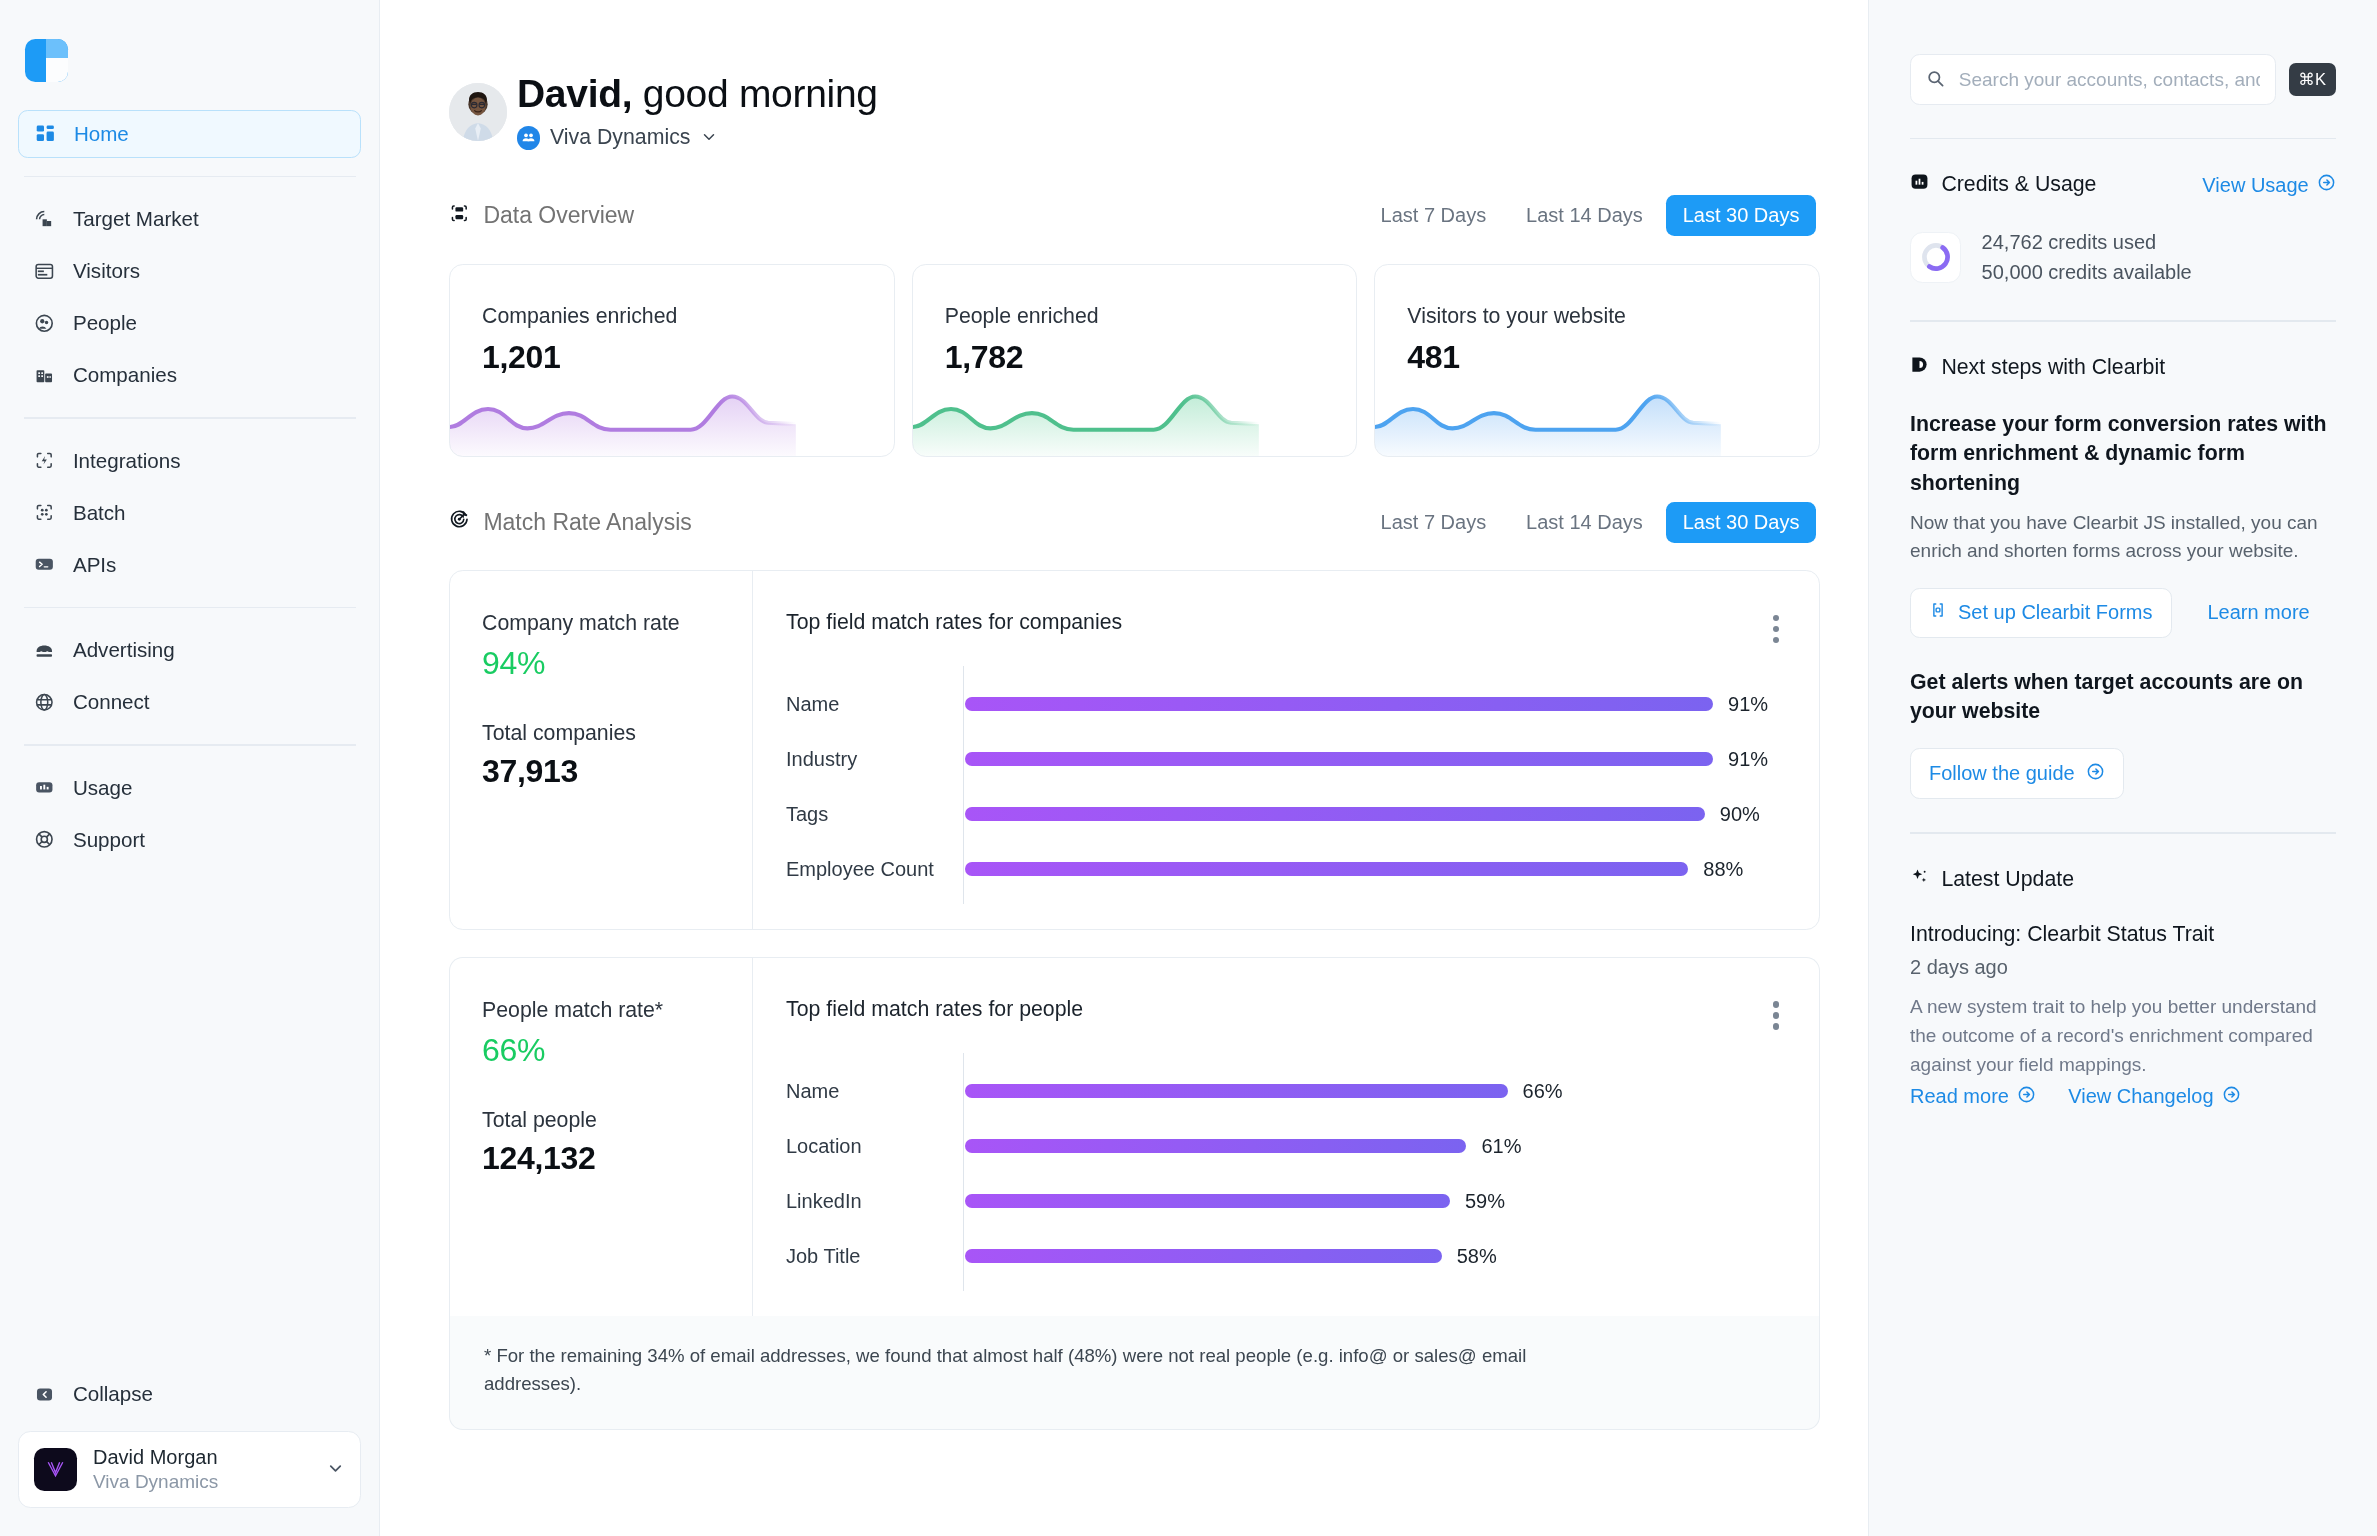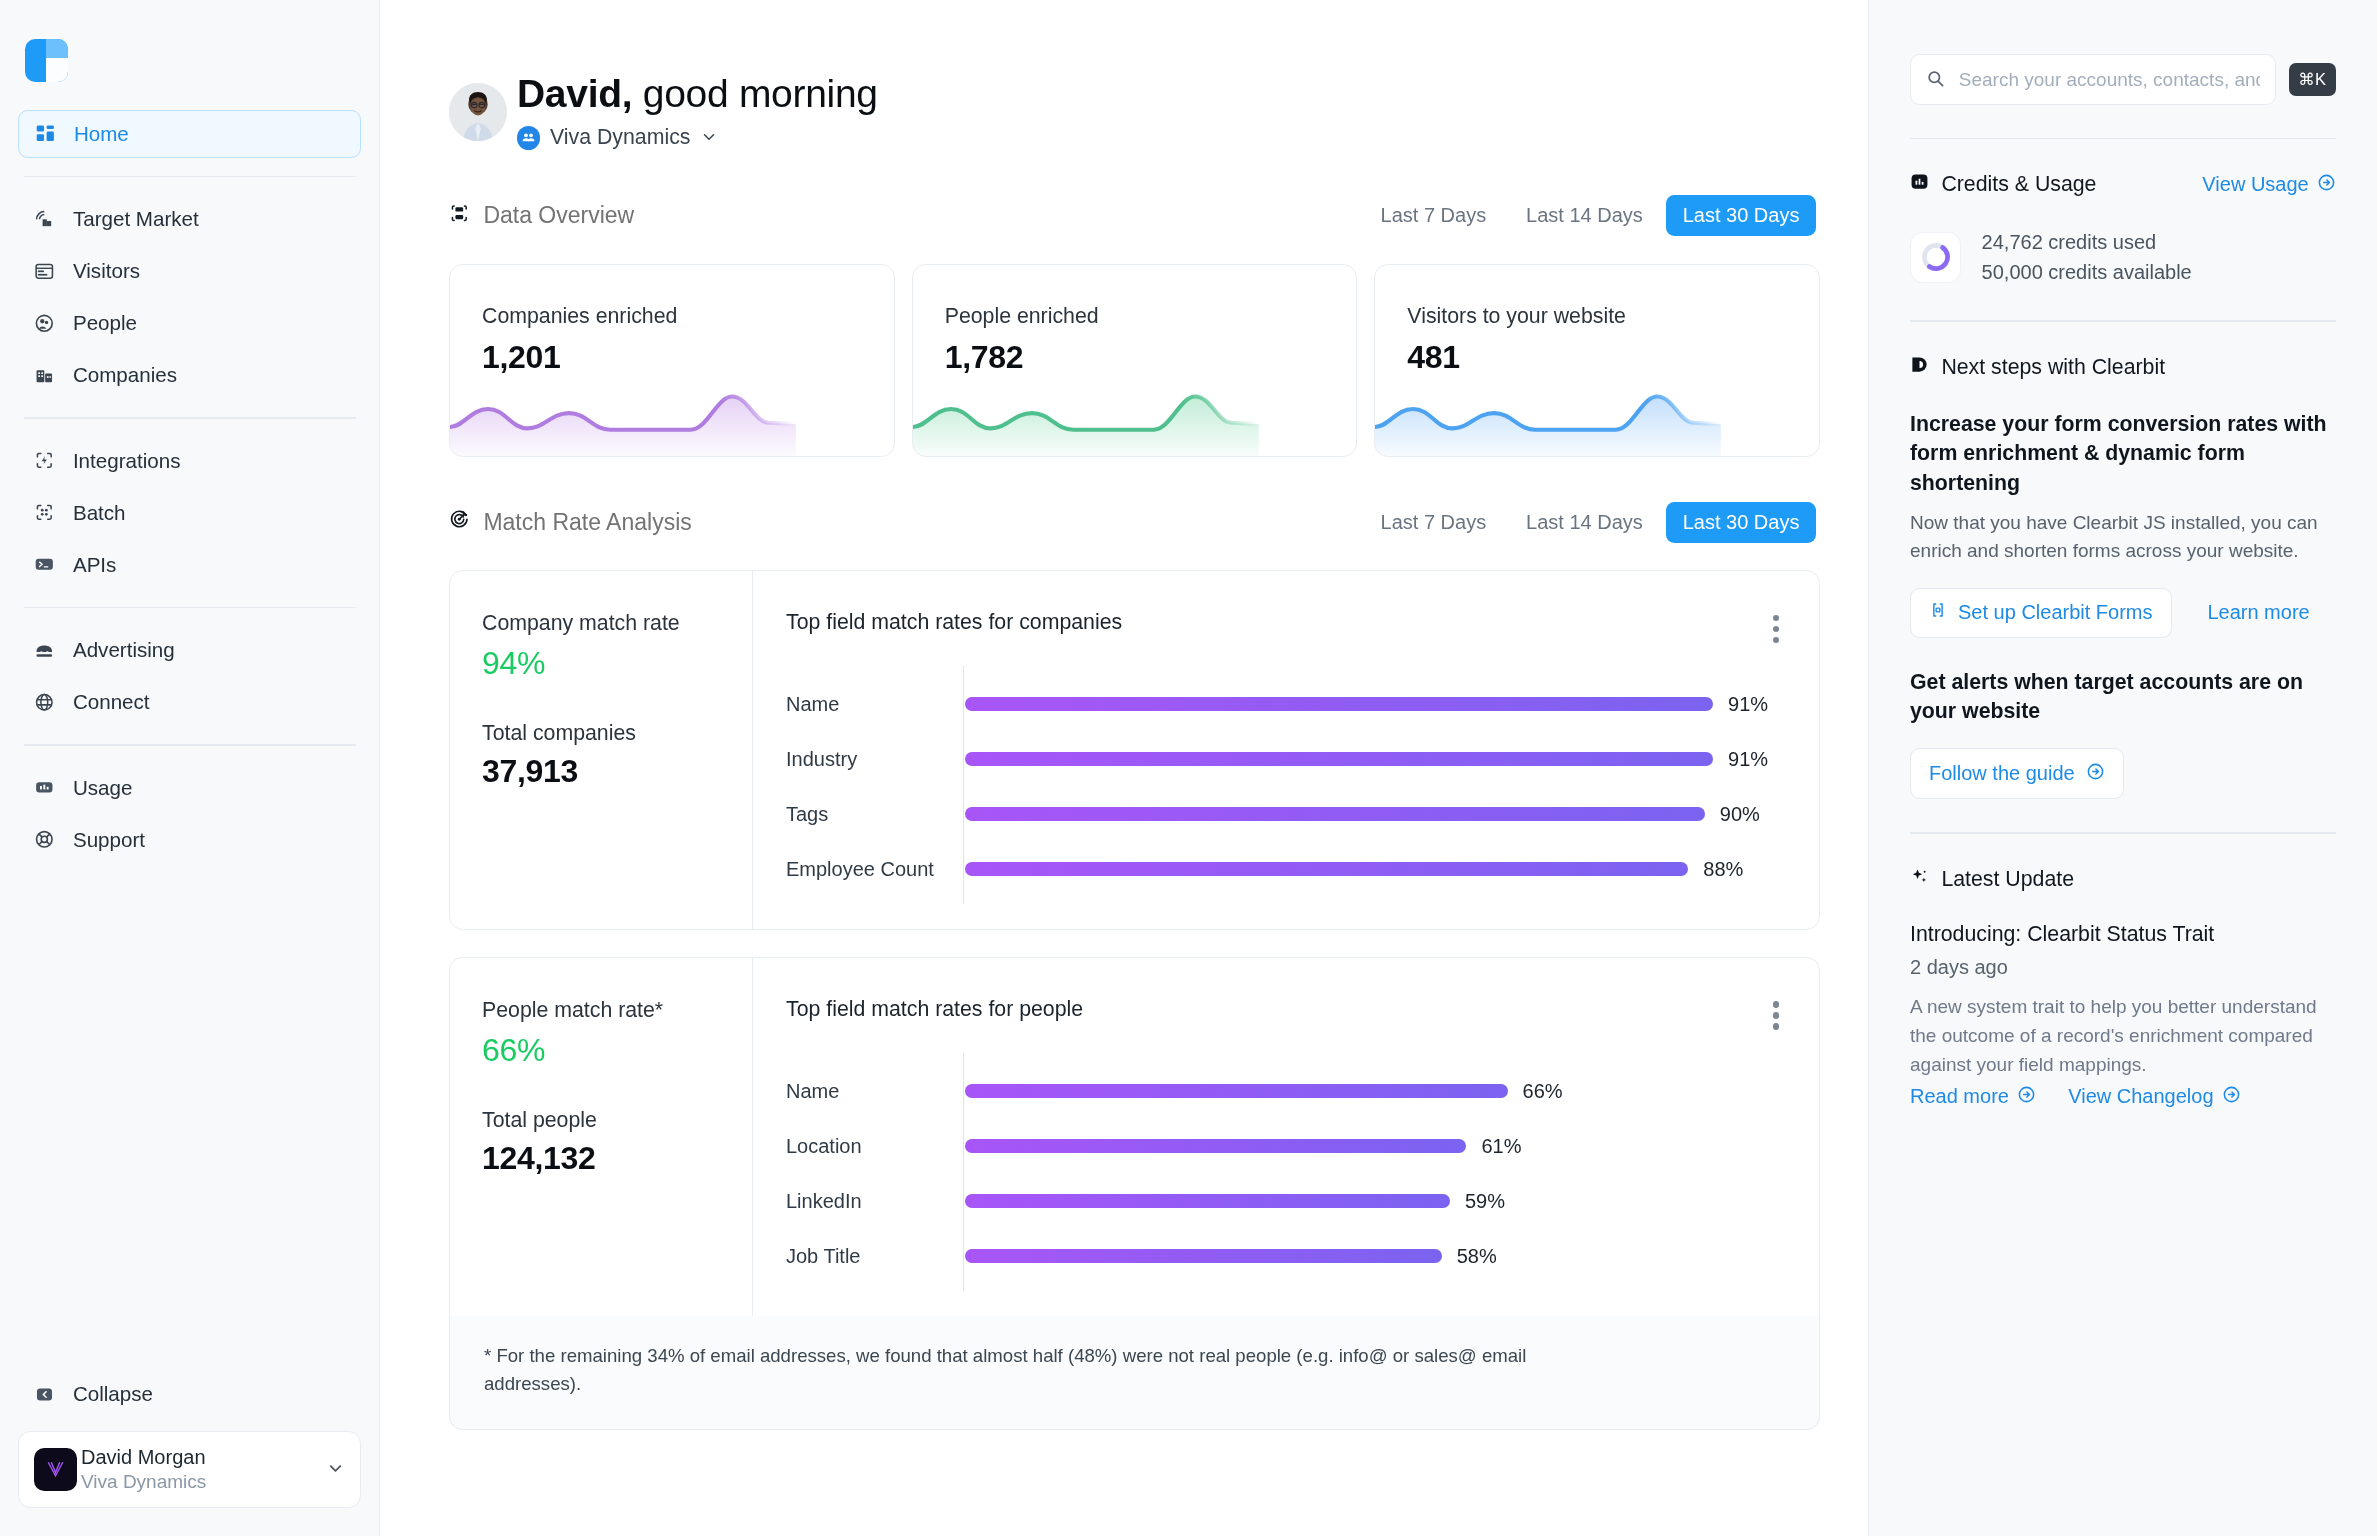--- a/index.html
+++ b/index.html
@@ -168,7 +168,7 @@
     font-size: 16.5px; padding: 6.9px 9.6px; flex: none; letter-spacing: 0.3px;
   }
   .rail-div { height: 1.4px; background: #e3e9ef; margin: 33px 0; }
-  .rail-head { display: flex; align-items: center; justify-content: space-between; }
+  .rail-head { display: flex; align-items: flex-end; justify-content: space-between; }
   .rail-title { display: flex; align-items: center; gap: 12.4px; font-size: 21.3px; color: #111820; font-weight: 500; }
   .rail-link {
     display: flex; align-items: center; gap: 8.3px; color: #1d8ae5; font-size: 20px; cursor: pointer; white-space: nowrap;

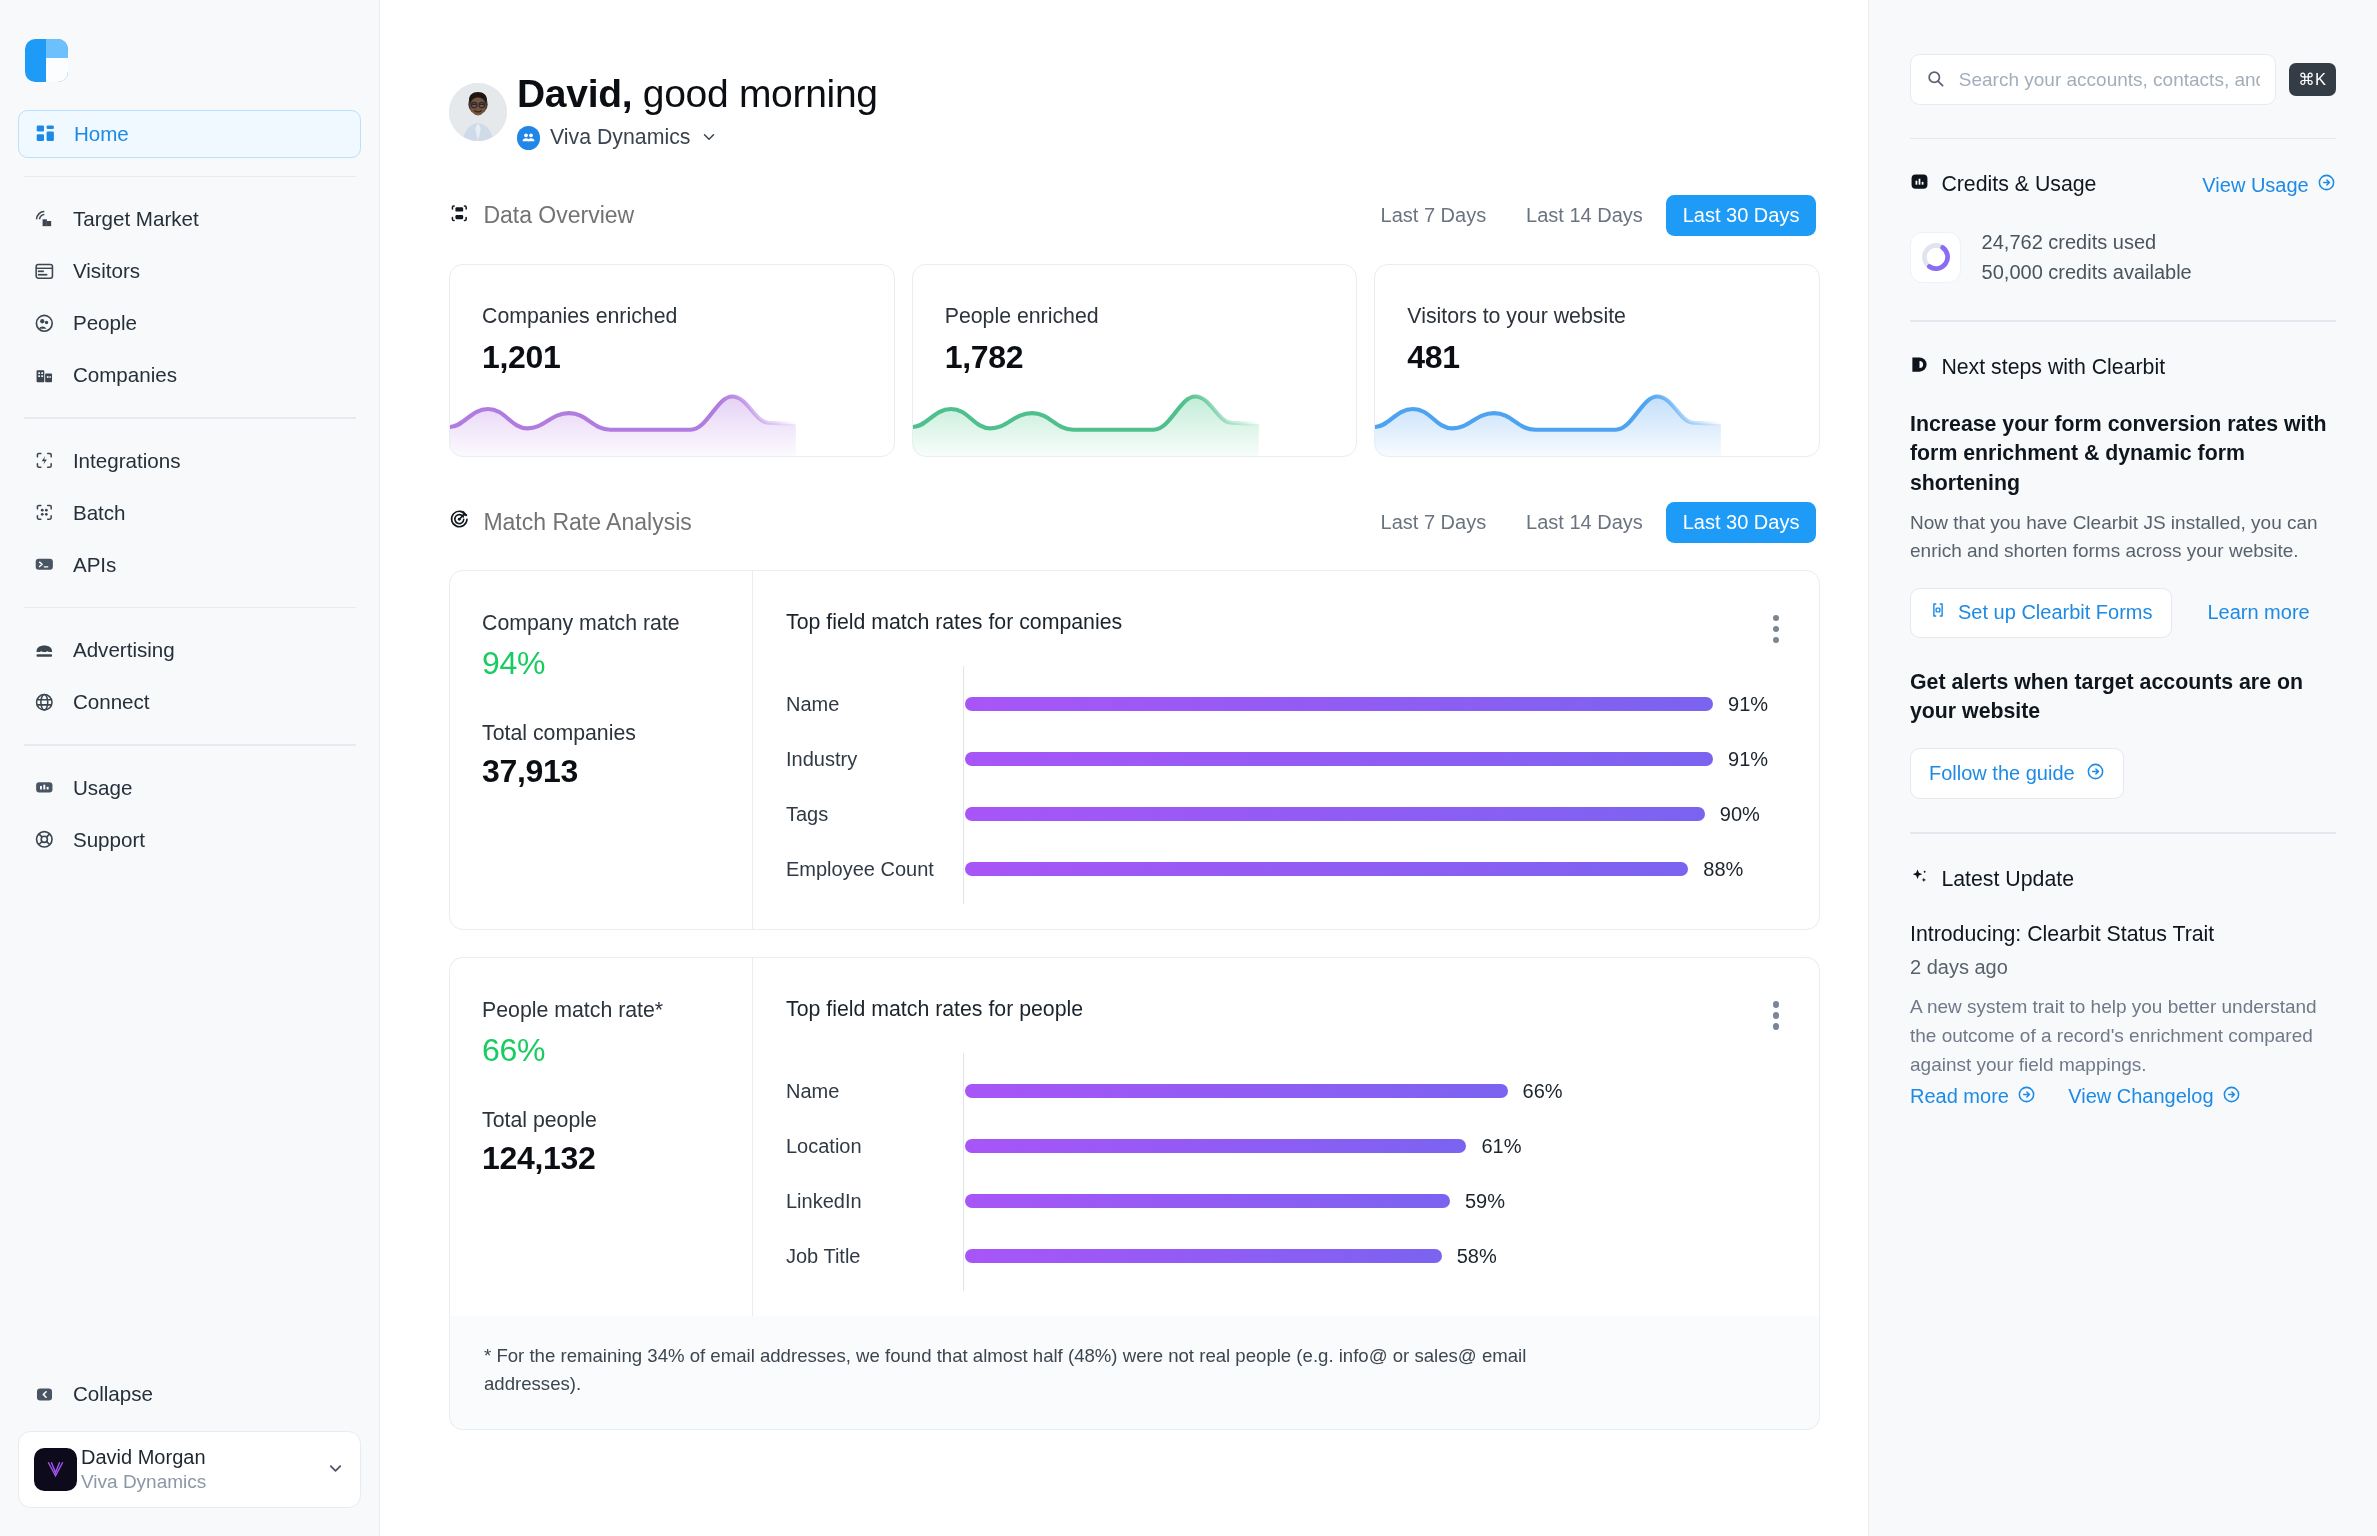--- a/index.html
+++ b/index.html
@@ -52,7 +52,7 @@
     cursor: pointer; margin-bottom: 15px;
   }
   .user-card {
-    display: flex; align-items: center; gap: 4px;
+    display: flex; align-items: center; gap: 16px;
     background: #fff; border: 1.4px solid #e7ecf2; border-radius: 12.4px;
     padding: 12.4px 15px; margin-bottom: 29px; cursor: pointer;
   }

